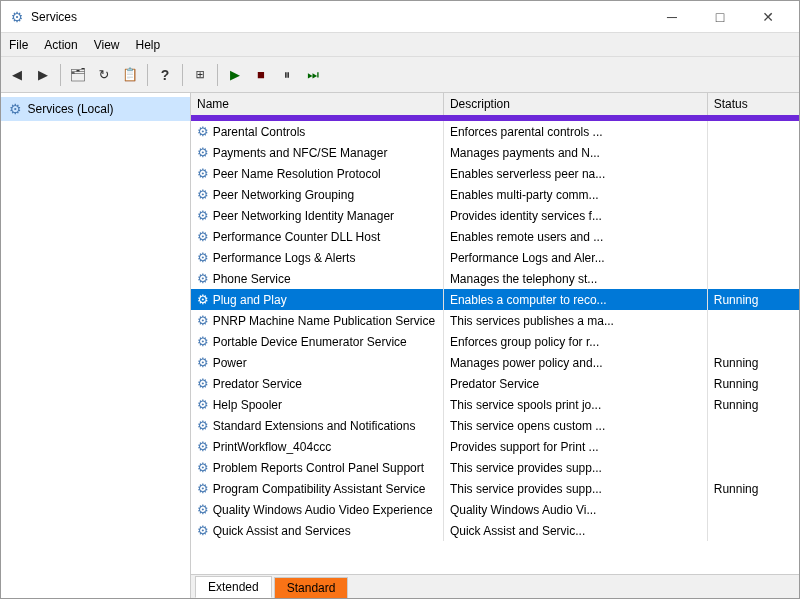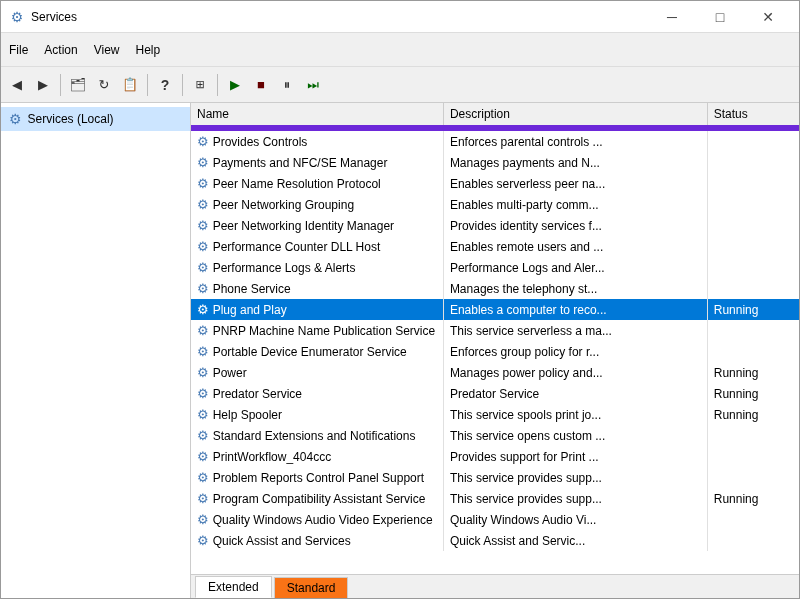--- a/index.html
+++ b/index.html
@@ -70,7 +70,7 @@
     
     .menu-bar {
       background: #f0f0f0;
-      height: 34px;
+      height: 24px;
       display: flex;
       align-items: center;
       border-bottom: 1px solid #ddd;

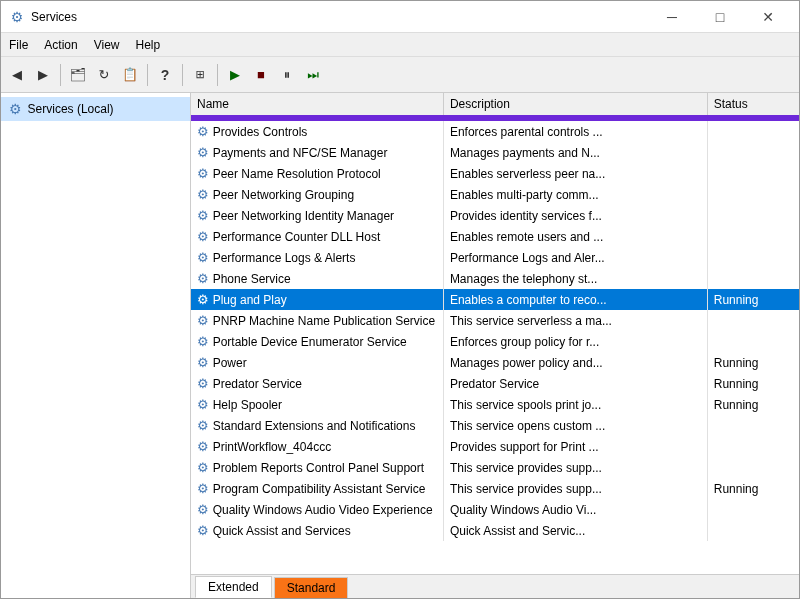--- a/index.html
+++ b/index.html
@@ -320,7 +320,7 @@
                 <td class="col-name">
                   <span class="name-cell">
                     <span class="service-icon">⚙</span>
-                    <span>Provides Controls</span>
+                    <span>Parental Controls</span>
                   </span>
                 </td>
                 <td class="col-desc">Enforces parental controls ...</td>

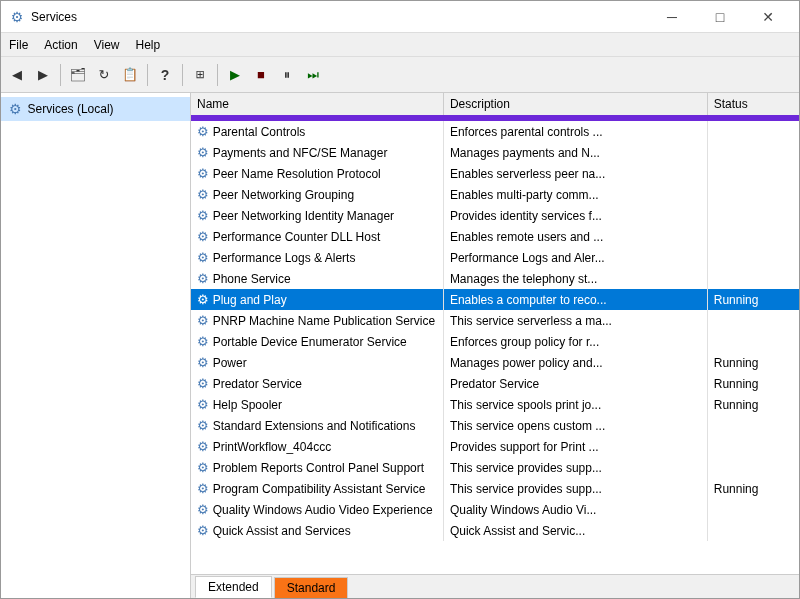--- a/index.html
+++ b/index.html
@@ -413,7 +413,7 @@
                     <span>PNRP Machine Name Publication Service</span>
                   </span>
                 </td>
-                <td class="col-desc">This service serverless a ma...</td>
+                <td class="col-desc">This services publishes a ma...</td>
                 <td class="col-status"></td>
               </tr>
               <tr>

